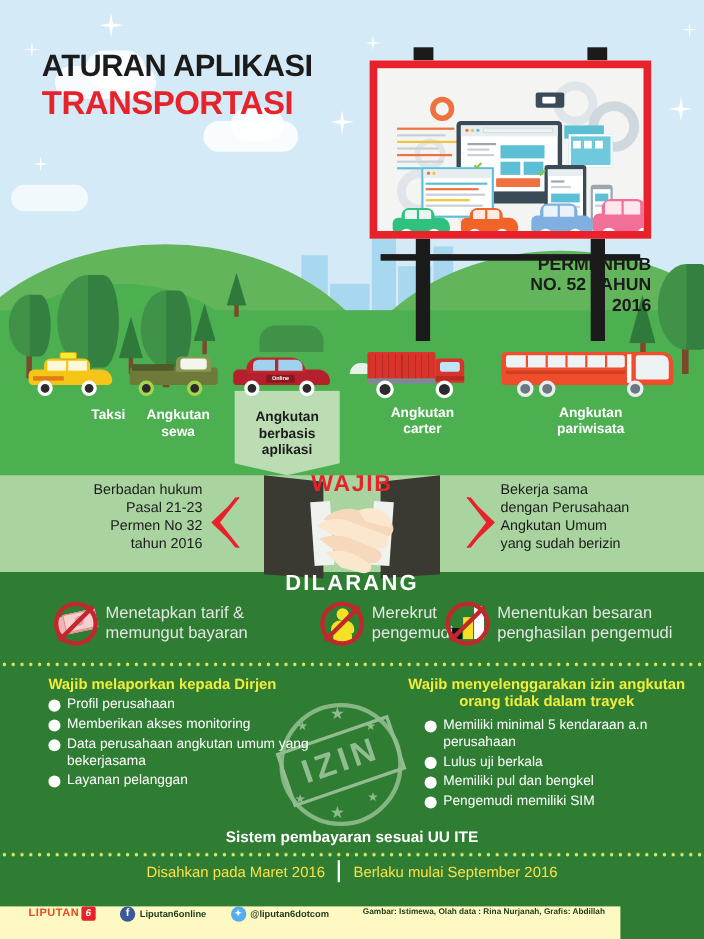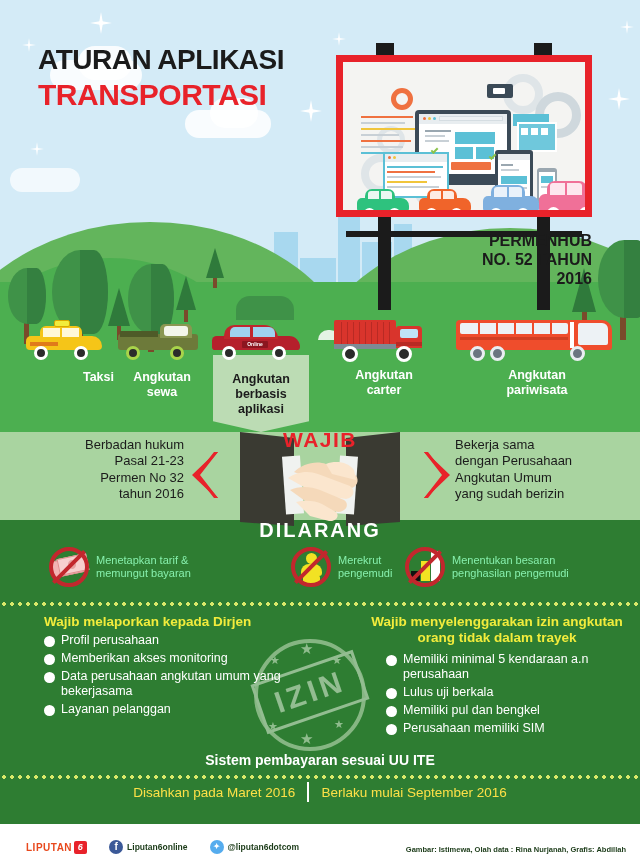--- a/index.html
+++ b/index.html
@@ -98,7 +98,7 @@
     border:4px solid #c2272d; border-radius:50%; }
   .ban-slash { position:absolute; left:21px; top:0px; width:4px; height:44px;
     background:#c2272d; transform:rotate(45deg); }
-  .ban-text { font-size:11px; color:#86efac; line-height:1.2; font-weight:500; margin-left:4px; }
+  .ban-text { font-size:15px; color:#e5e5e5; line-height:1.2; font-weight:500; margin-left:4px; }
 
   
   .dots { position:absolute; left:0; width:640px; height:6px; z-index:20;

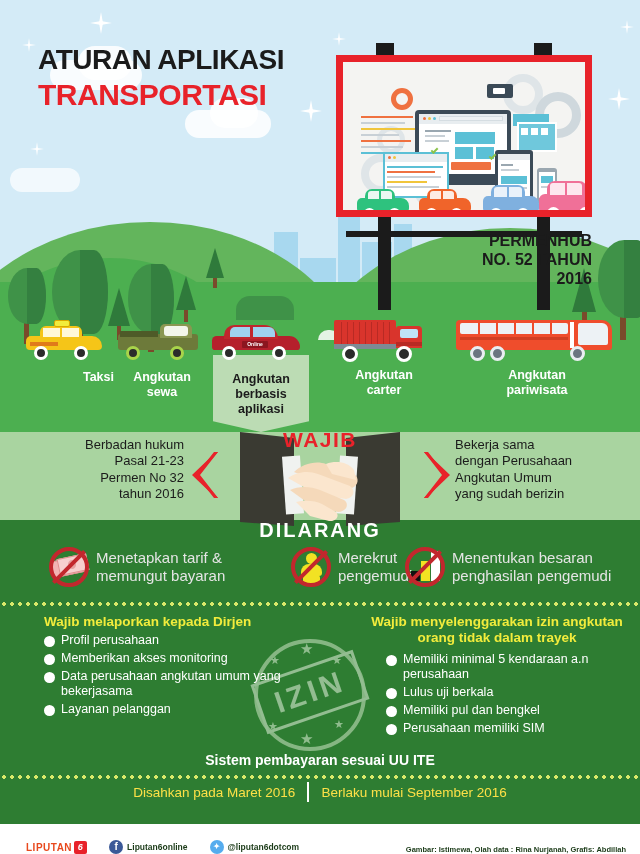--- a/index.html
+++ b/index.html
@@ -591,7 +591,7 @@
         </div>
         <div class="bullet-row">
           <div class="bullet"></div>
-          <div class="bullet-txt">Perusahaan memiliki SIM</div>
+          <div class="bullet-txt">Pengemudi memiliki SIM</div>
         </div>
       </div>
   </div>

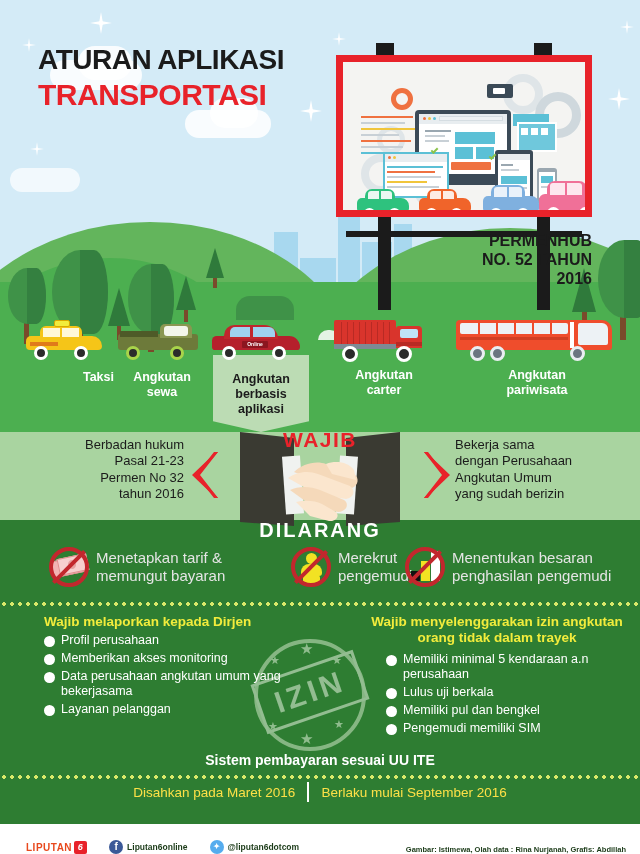--- a/index.html
+++ b/index.html
@@ -137,8 +137,8 @@
   .date-sep { width:2px; height:20px; background:#fff; }
 
   
-  .footer { position:absolute; left:0; top:824px; width:640px; height:30px;
-    background:#ffffff; display:flex; align-items:flex-end; z-index:14; }
+  .footer { position:absolute; left:0; top:824px; width:564px; height:30px;
+    background:#fef9c3; display:flex; align-items:flex-start; z-index:14; }
   .logo-liputan { margin-left:26px; font-size:10px; font-weight:bold; color:#e8491d;
     letter-spacing:.5px; display:flex; align-items:center; }
   .logo-badge { display:inline-block; width:13px; height:13px; background:#e8222a;

